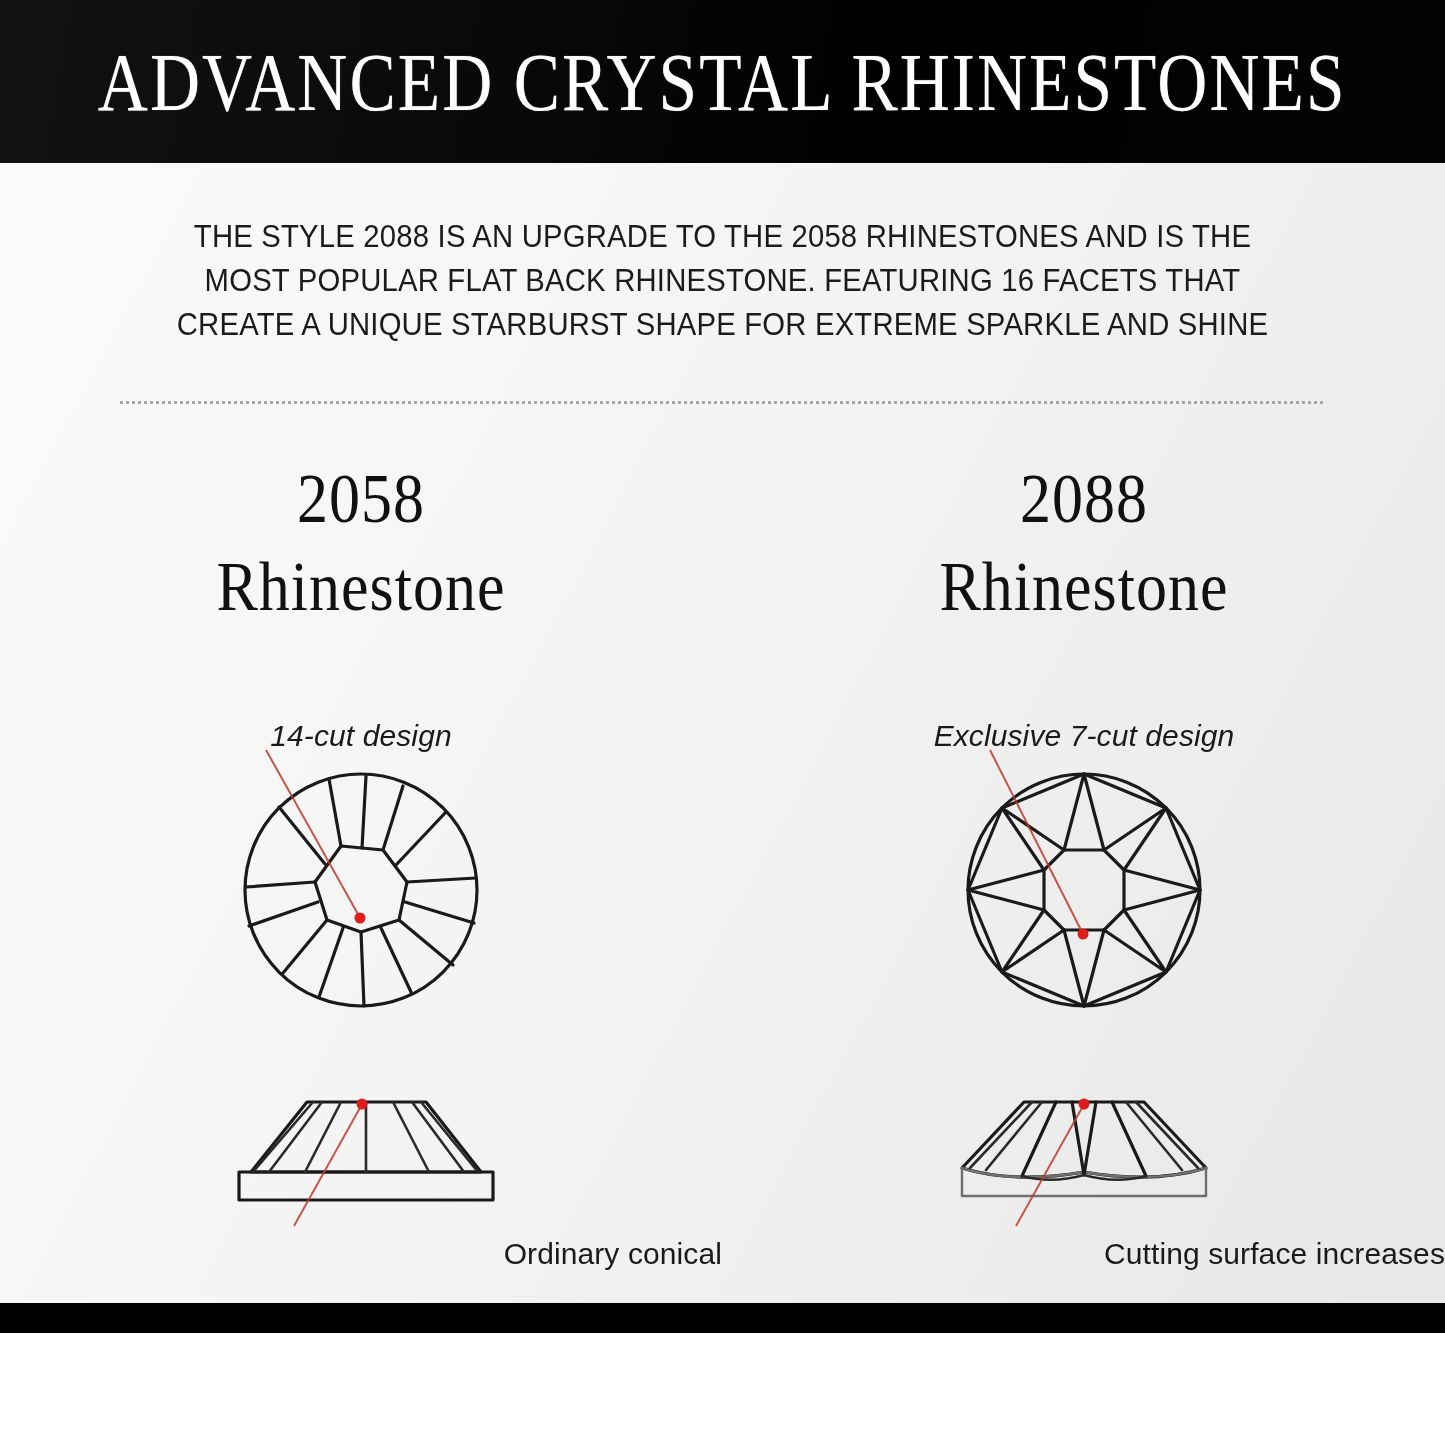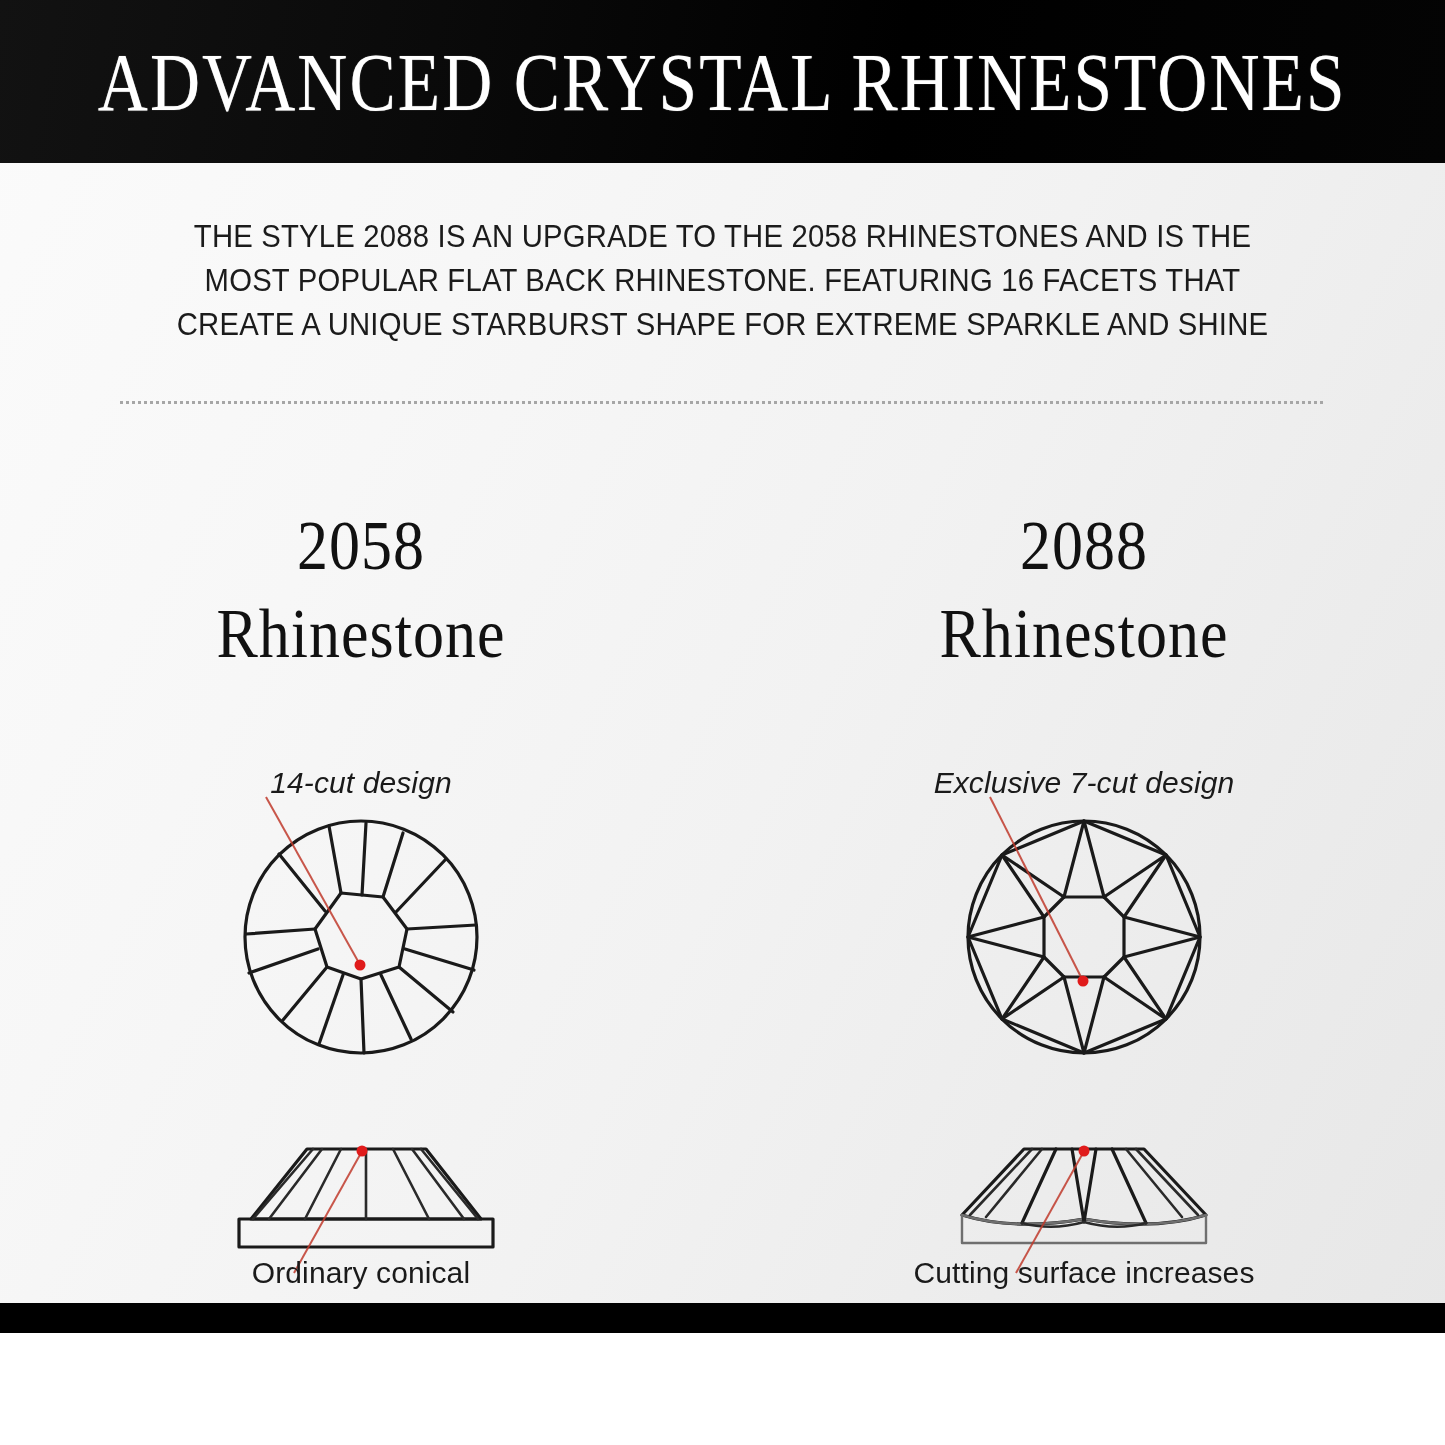--- a/index.html
+++ b/index.html
@@ -60,7 +60,7 @@
   }
 
   
-  .columns { position:absolute; left:0; top:455px; width:1445px; height:900px;margin-top:47px; }
+  .columns { position:absolute; left:0; top:455px; width:1445px; height:900px; }
   .col { position:absolute; top:0; width:722px; }
   .col.left  { left:0;   }
   .col.right { left:723px; }

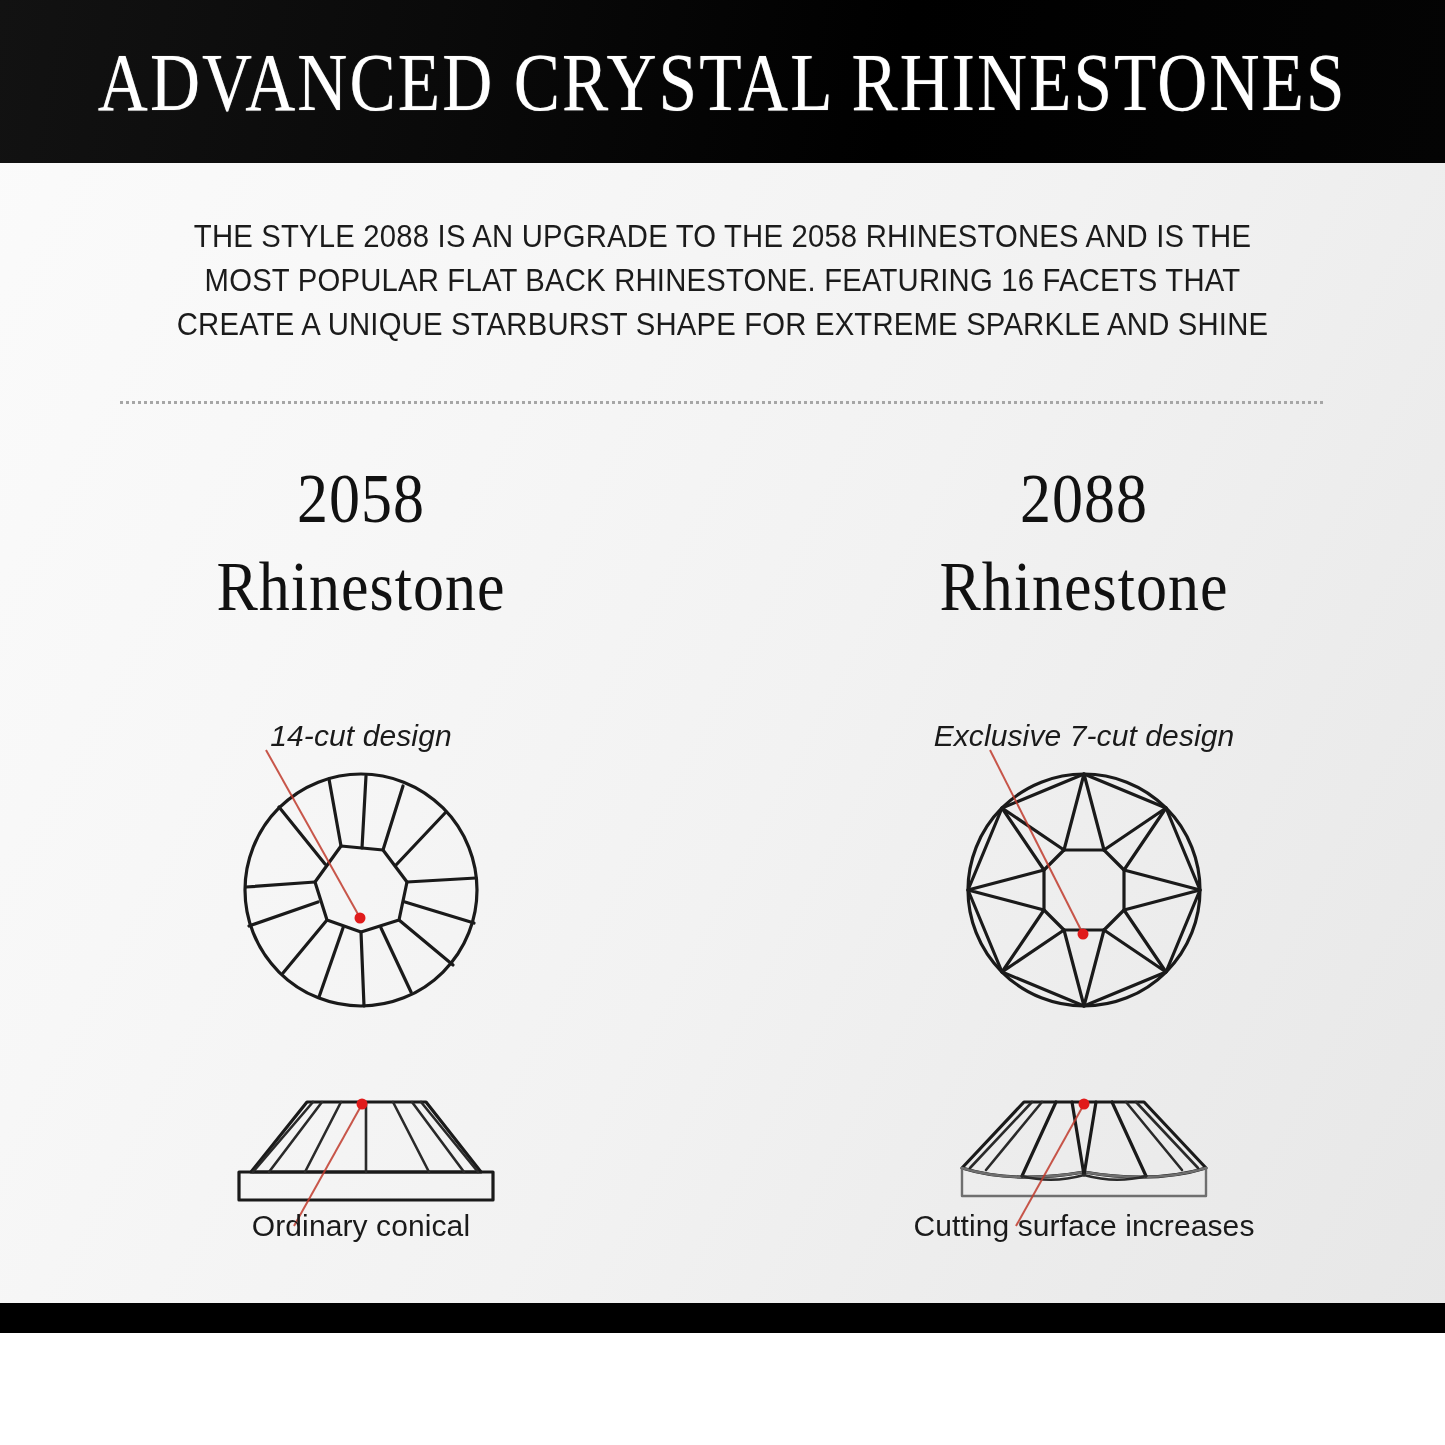--- a/index.html
+++ b/index.html
@@ -87,7 +87,7 @@
     letter-spacing:0.1px;
   }
   .note.top    { position:absolute; left:0; width:722px; top:262px;font-style:italic; }
-  .note.bottom { position:absolute; left:0; width:722px; top:752px; }
+  .note.bottom { position:absolute; left:0; width:722px; top:780px;text-align:right; }
 
   .diagram-top {
     position:absolute; left:0; width:722px; top:305px; height:280px;

